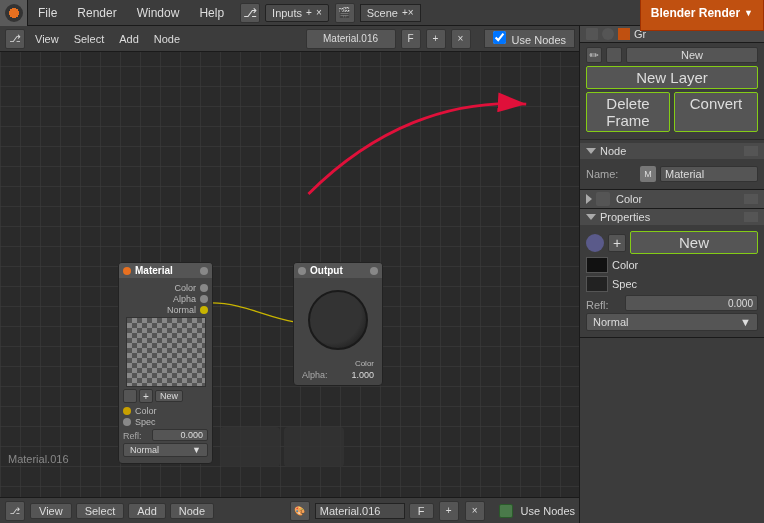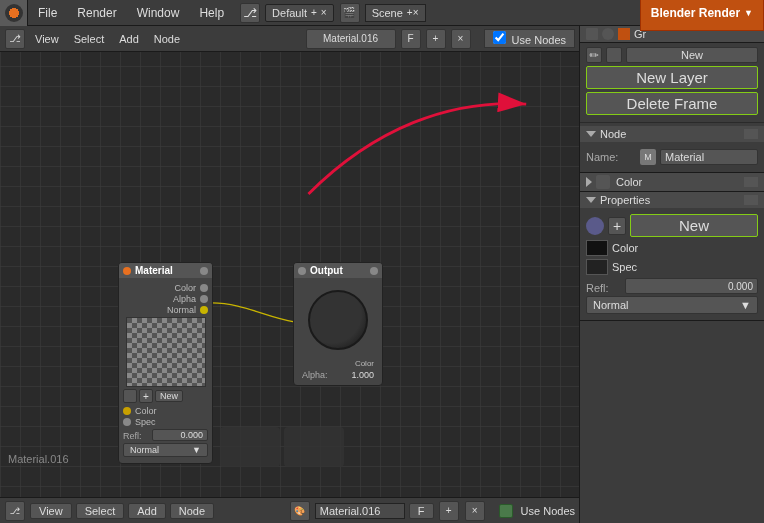--- a/index.html
+++ b/index.html
@@ -556,7 +556,7 @@
   <div class="icon-btn" style="margin-left:6px; font-size:12px;">⎇</div>
 
   <div class="workspace-selector">
-    <span>Default</span>
+    <span>Inputs</span>
     <span style="font-size:10px;">+</span>
     <span style="font-size:10px;">×</span>
   </div>

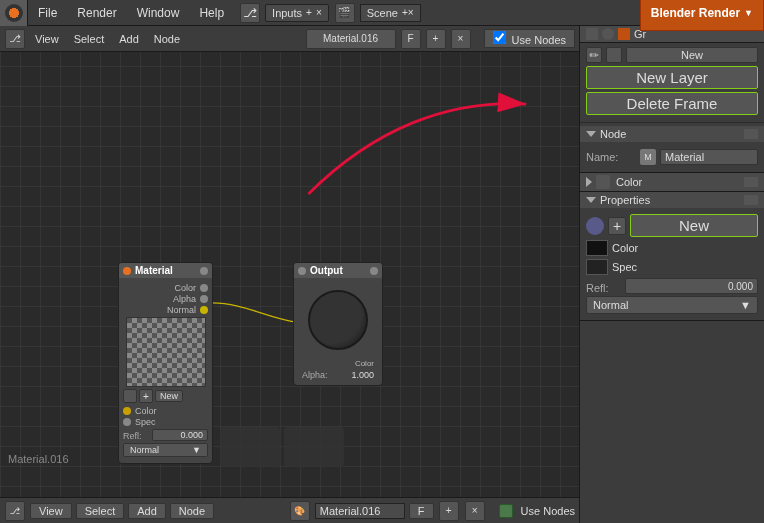--- a/index.html
+++ b/index.html
@@ -738,6 +738,7 @@
       <div class="sidebar-btn full">New Layer</div>
       <div style="display:flex; gap:4px; margin-top:3px;">
         <div class="sidebar-btn" style="flex:1;">Delete Frame</div>
+        <div class="sidebar-btn" style="flex:1;">Convert</div>
       </div>
     </div>
 

